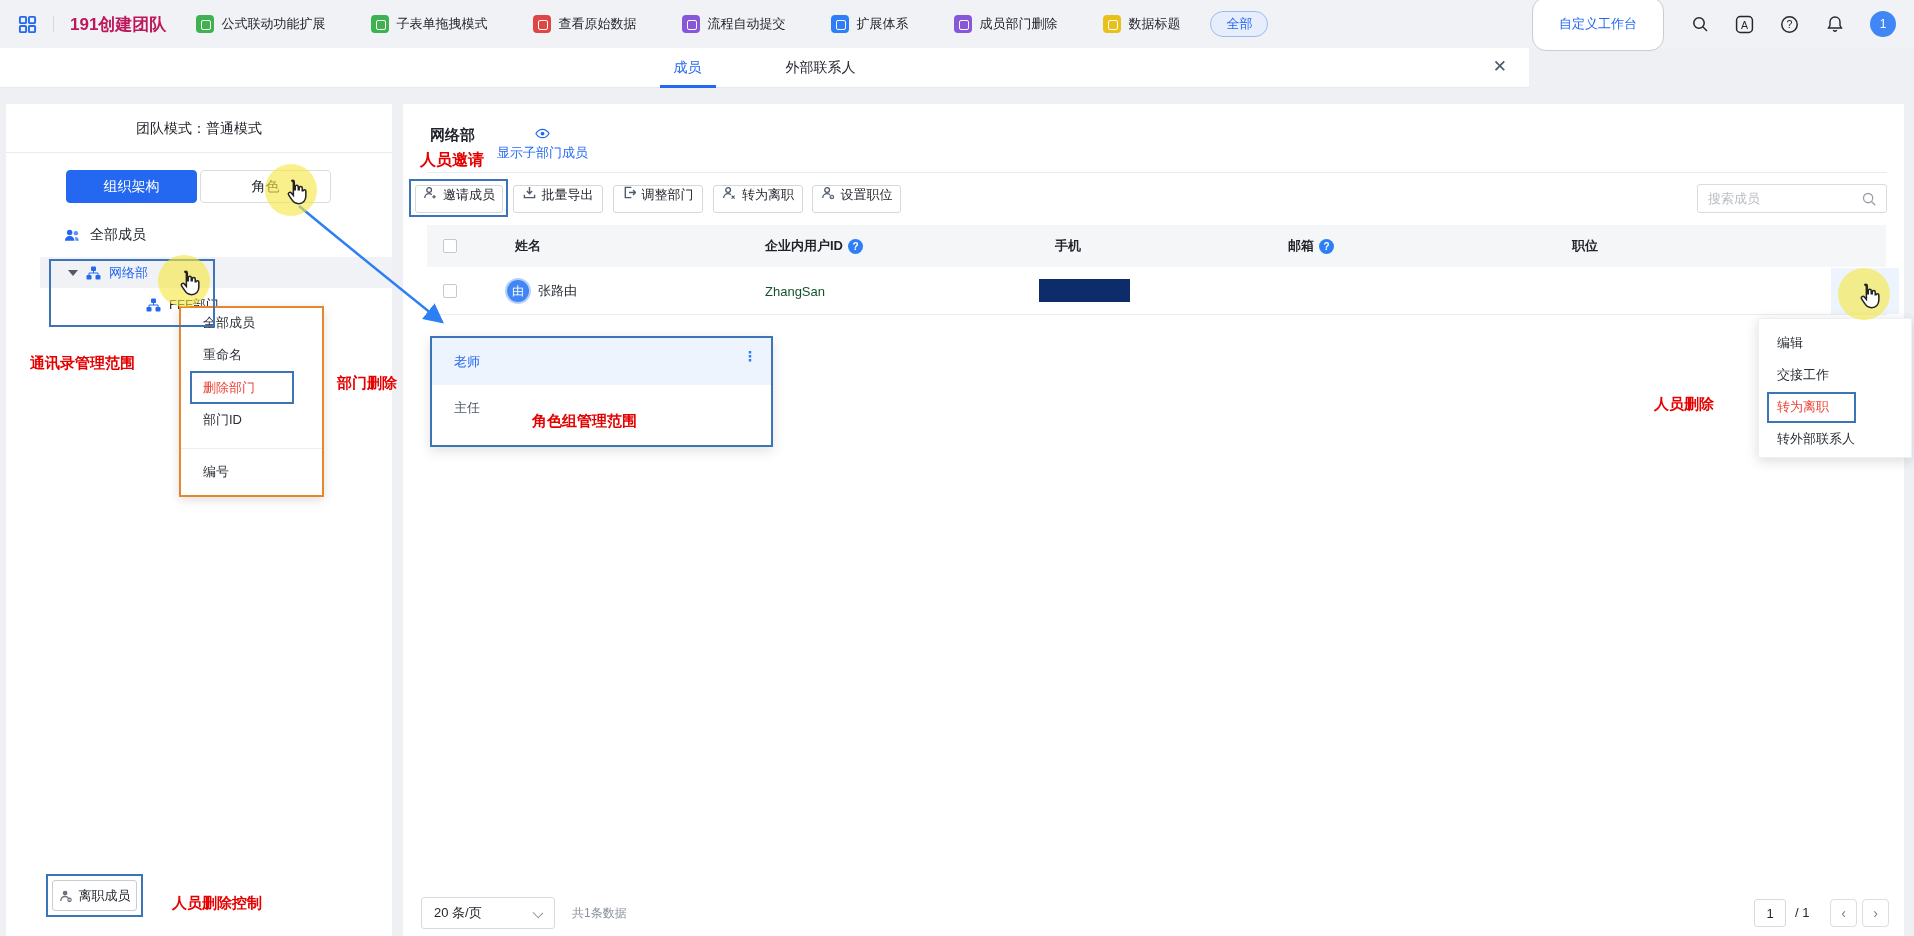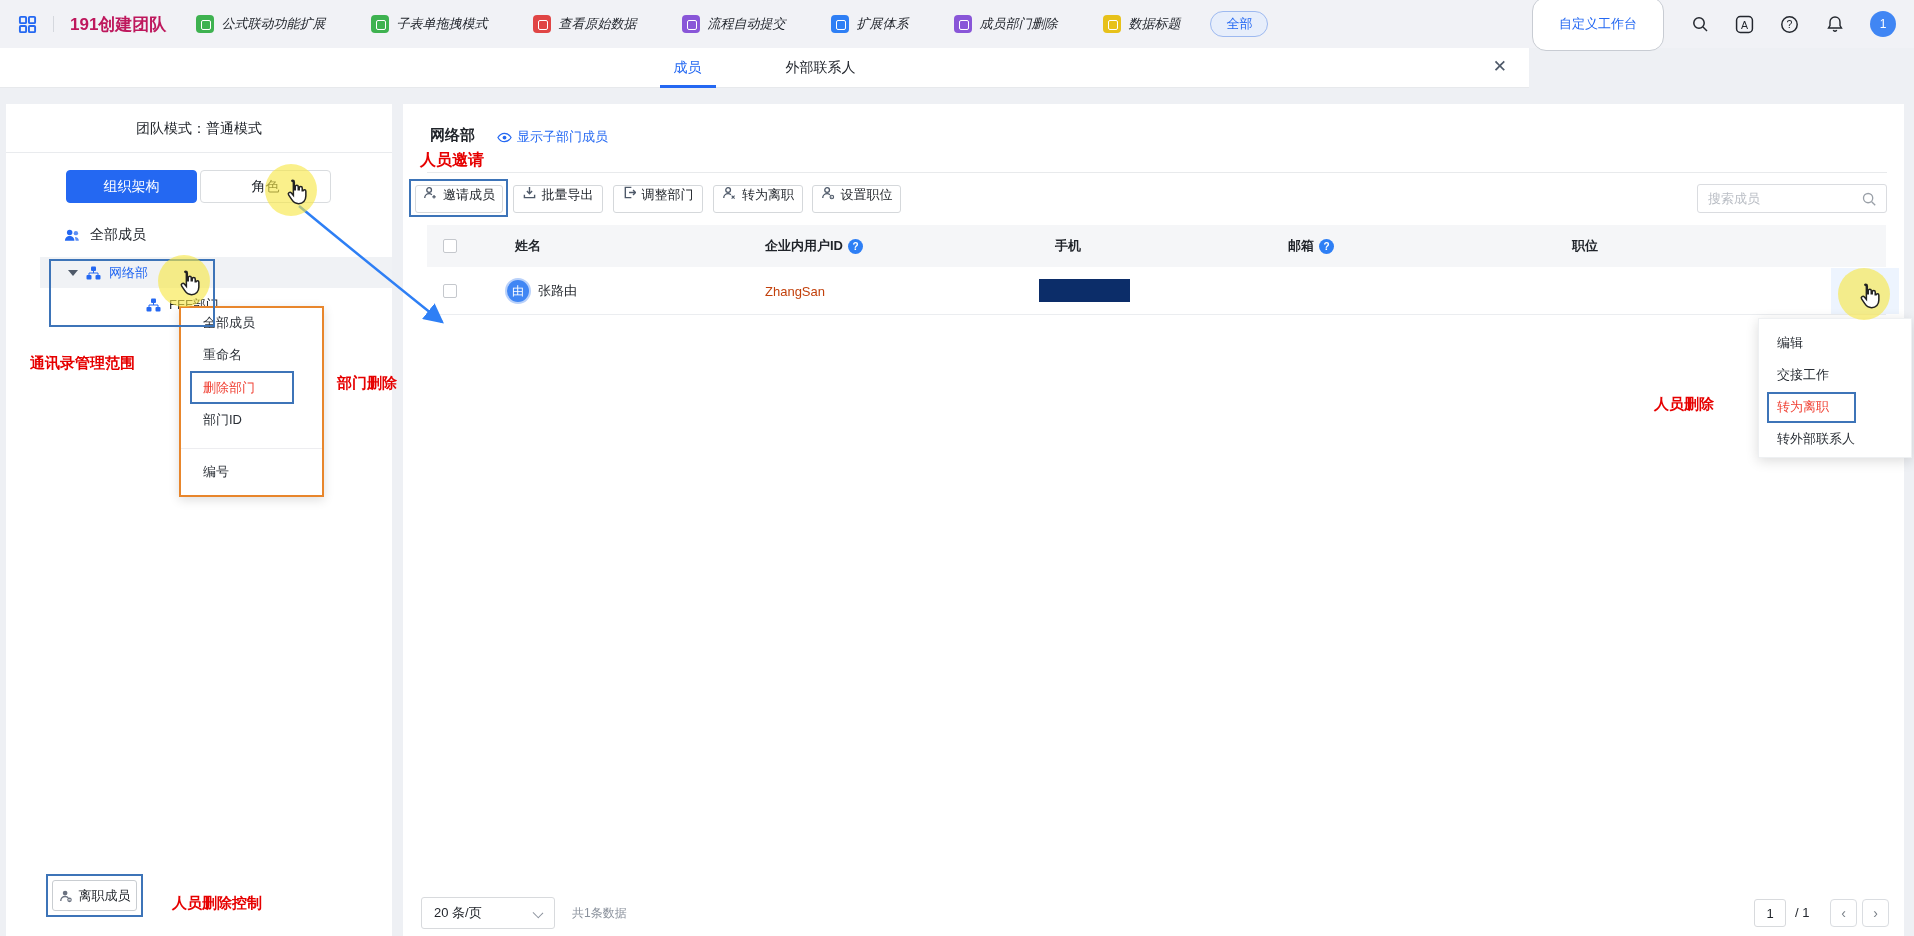--- a/index.html
+++ b/index.html
@@ -11,7 +11,7 @@
             display:flex; align-items:center; padding:0 18px; }
   .nav-divider { width:1px; height:16px; background:#d5d8de; margin:0 16px; }
   .nav-team { color:#be185d; font-size:17px; font-weight:bold; white-space:nowrap; }
-  .nav-apps { display:flex; align-items:center; gap:46px; margin-left:30px;font-style:italic; }
+  .nav-apps { display:flex; align-items:center; gap:46px; margin-left:30px; }
   .nav-app { display:flex; align-items:center; gap:7px; font-size:13px; color:#23272e; white-space:nowrap; cursor:pointer; }
   .app-ico { width:18px; height:18px; border-radius:4px; position:relative; flex:0 0 auto; }
   .app-ico::after { content:""; position:absolute; left:5px; top:5px; width:8px; height:8px;

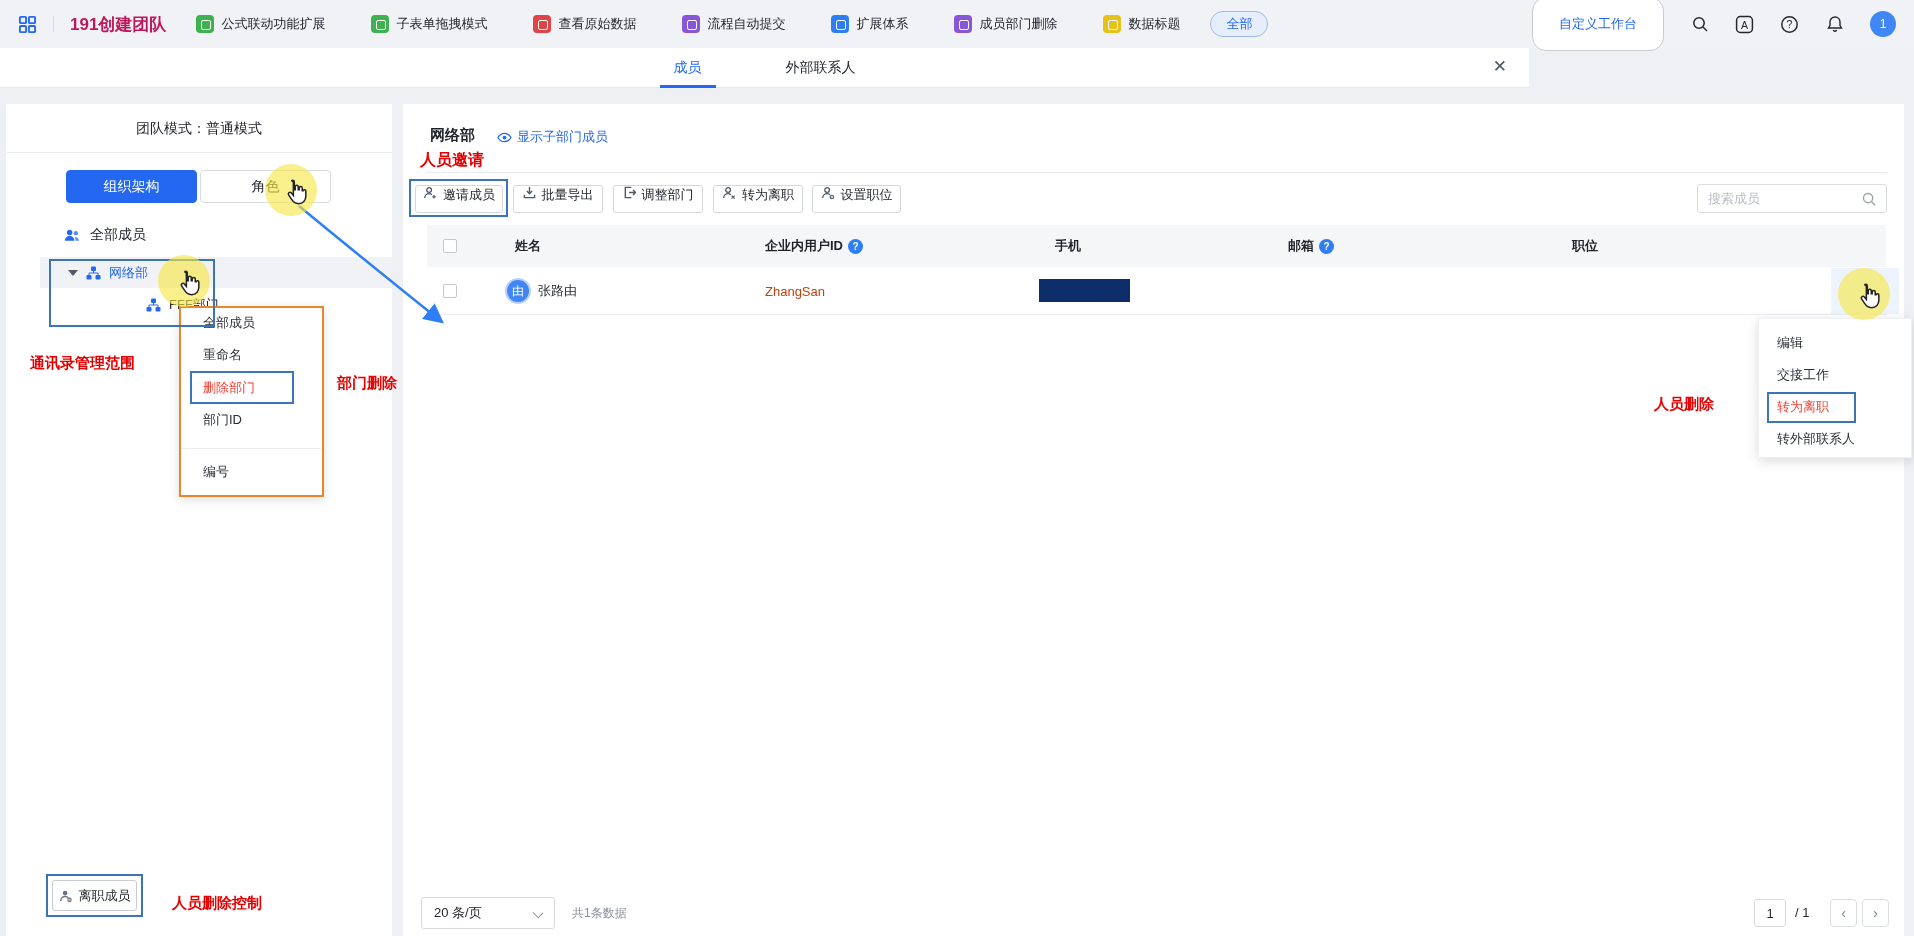--- a/index.html
+++ b/index.html
@@ -67,7 +67,7 @@
   
   .dept-title { position:absolute; left:27px; top:22px; font-size:15px; font-weight:bold; color:#1f2329; }
   .show-sub { position:absolute; left:94px; top:24px; display:flex; align-items:center; gap:5px;
-              font-size:13px; color:#2468f2; cursor:pointer; }
+              font-size:13px; color:#2468f2; cursor:pointer;flex-direction:column; }
   .head-divider { position:absolute; left:24px; top:68px; width:1460px; height:1px; background:#e8eaec; }
   .tool-btn { position:absolute; top:81px; height:28px; background:#fff; border:1px solid #d5d8db; border-radius:3px;
               display:flex; align-items:flex-start; justify-content:center; gap:6px; font-size:13px; color:#1f2329; cursor:pointer; }

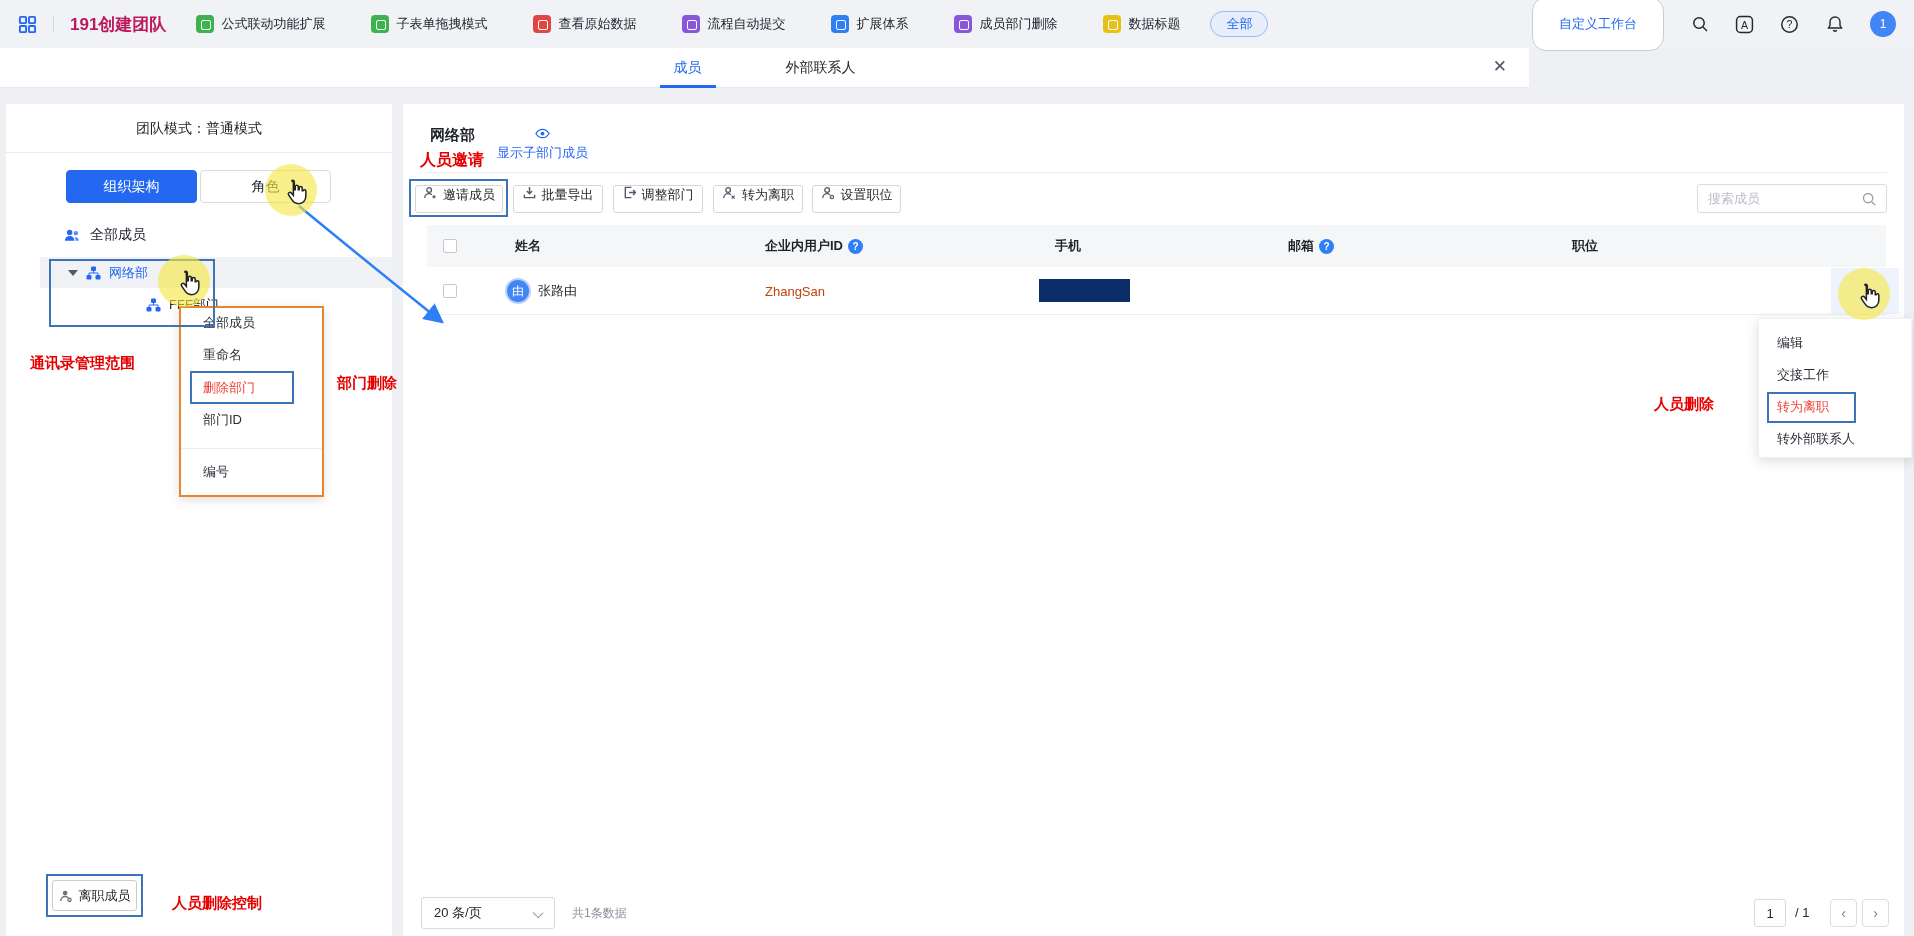--- a/index.html
+++ b/index.html
@@ -364,7 +364,7 @@
           <span class="row-avatar">由</span>
         </div>
       <div class="td" style="left:111px;">张路由</div>
-      <div class="td" style="left:338px; color:#c2410c;">ZhangSan</div>
+      <div class="td" style="left:338px; color:#14532d;">ZhangSan</div>
       <div class="redact"></div>
       <div class="row-hover"></div>
     </div>

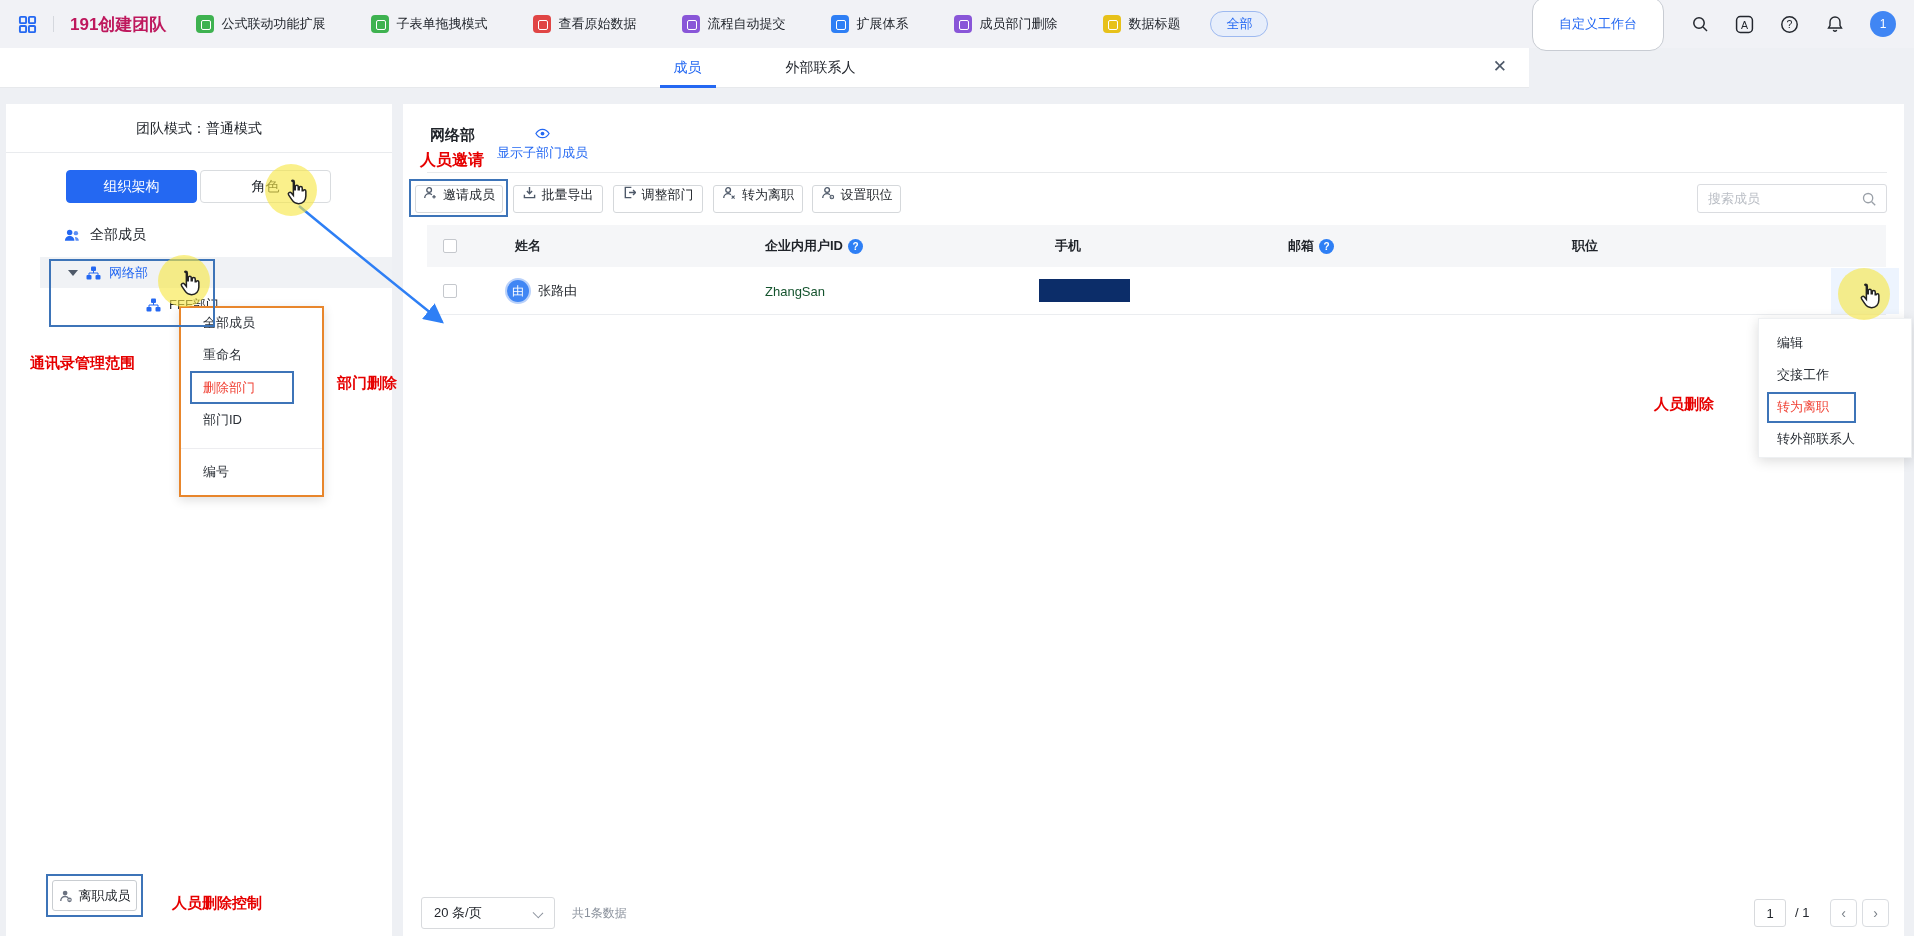--- a/index.html
+++ b/index.html
@@ -369,6 +369,12 @@
       <div class="row-hover"></div>
     </div>
 
+    <div class="role-popup">
+      <div class="role-row1">老师</div>
+      <div class="role-dots">⋮</div>
+      <div class="role-row2">主任</div>
+      <div class="red-note" style="left:100px; top:74px;">角色组管理范围</div>
+    </div>
 
     <div class="page-select">
       <span>20 条/页</span>

